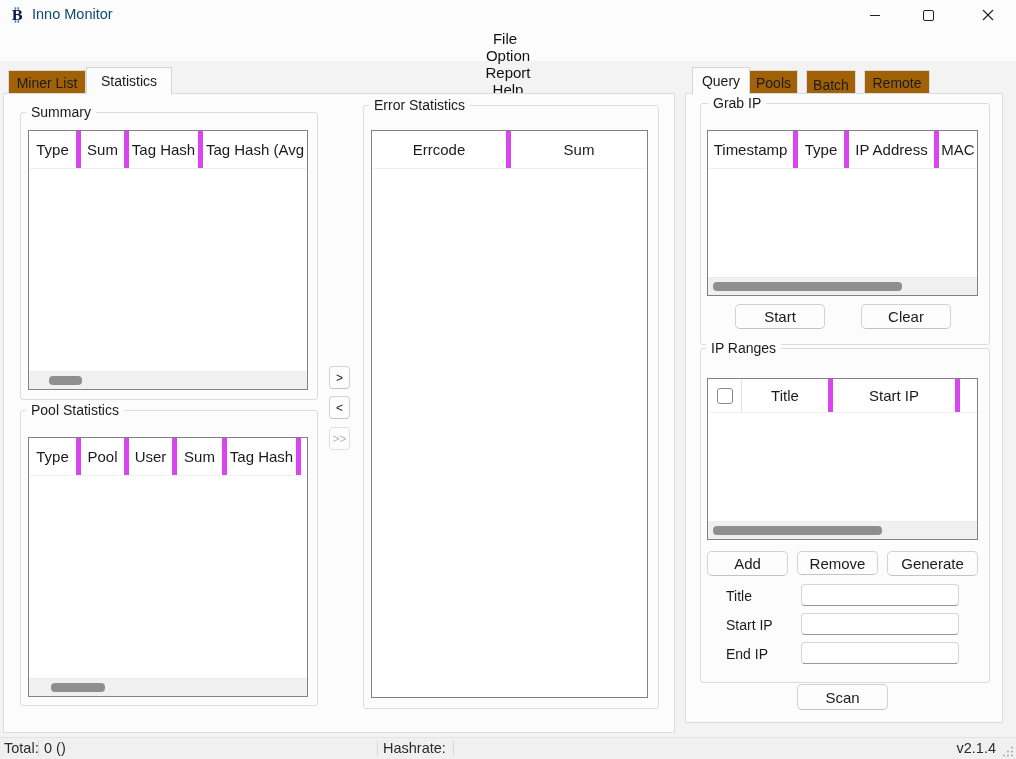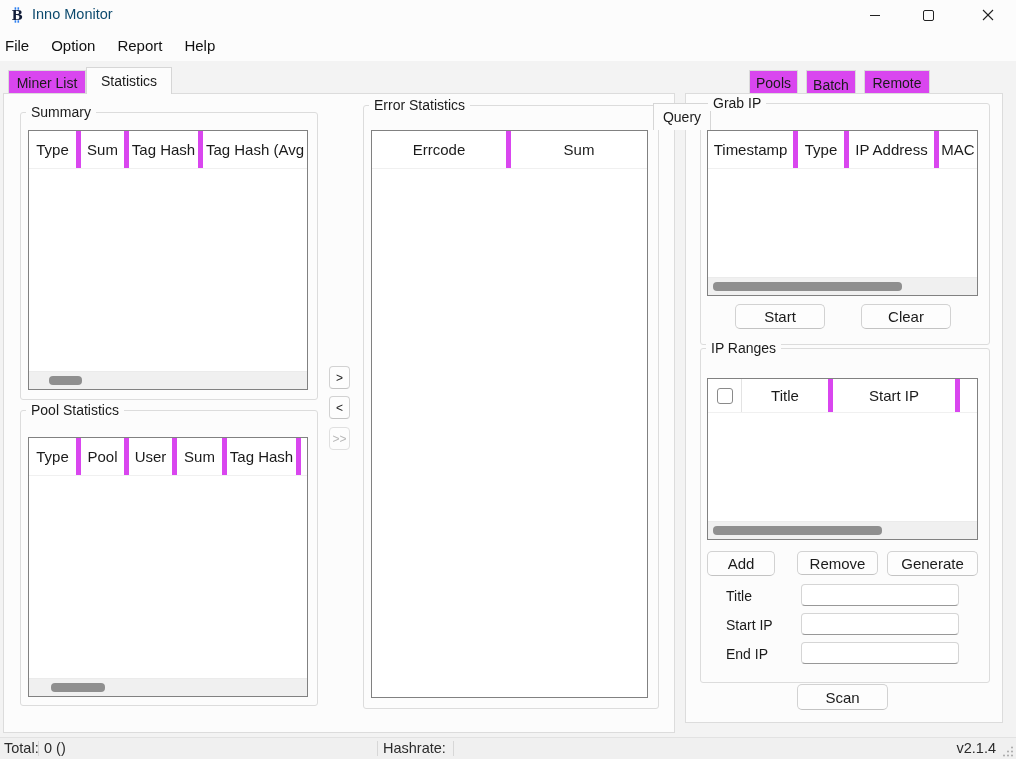--- a/index.html
+++ b/index.html
@@ -15,7 +15,7 @@
   .max-glyph{width:9px;height:9px;border:1px solid #222;border-radius:2px;display:block;}
 
   
-  #menubar{left:0;top:30px;width:1016px;height:31px;background:#fcfcfc;display:flex;align-items:center;}
+  #menubar{left:0;top:30px;width:1016px;height:31px;background:#fcfcfc;display:flex;align-items:center;flex-direction:column;}
   .menu-item{font-size:15px;padding:0 11px;color:#111;}
   .menu-item:first-child{padding-left:5px;}
 

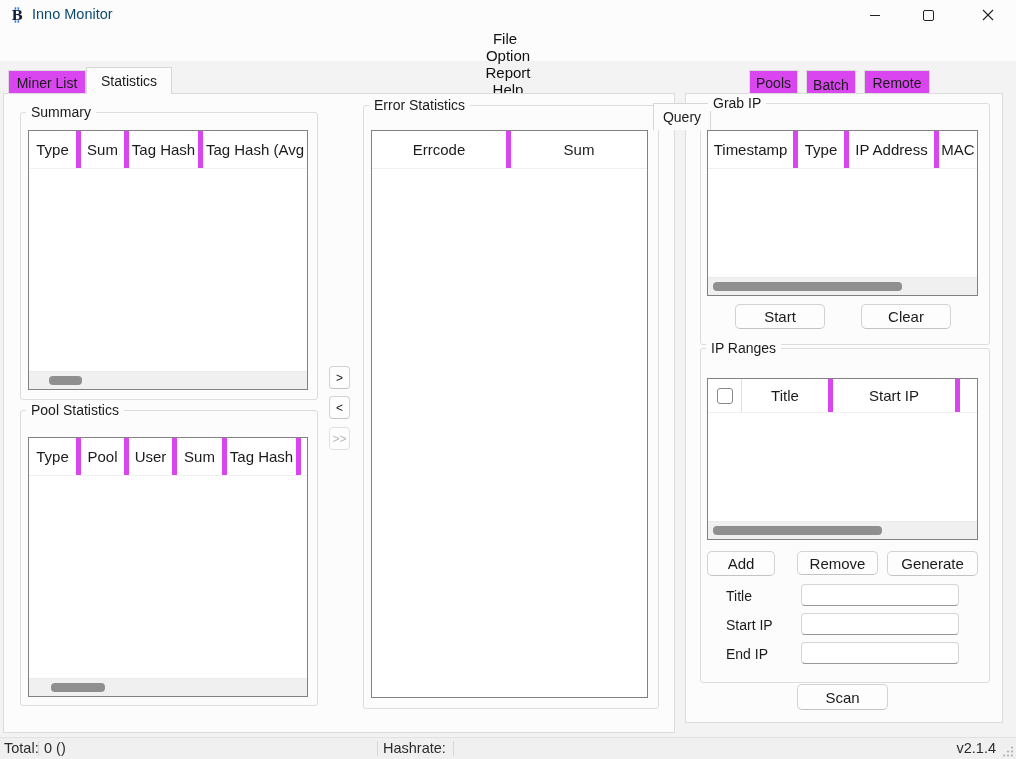--- a/index.html
+++ b/index.html
@@ -22,7 +22,7 @@
   
   .pane{position:absolute;background:#fcfcfc;border:1px solid #dcdcdc;box-sizing:border-box;z-index:1;}
   .tab{position:absolute;display:flex;align-items:center;justify-content:center;font-size:14px;color:#1b1b1b;box-sizing:border-box;}
-  .tab.inactive{background:#d946ef;border:1px solid #dadada;border-bottom:none;z-index:0;}
+  .tab.inactive{background:#a16207;border:1px solid #dadada;border-bottom:none;z-index:0;}
   .tab.active{background:#fcfcfc;border:1px solid #d6d6d6;border-bottom:none;z-index:3;}
 
   

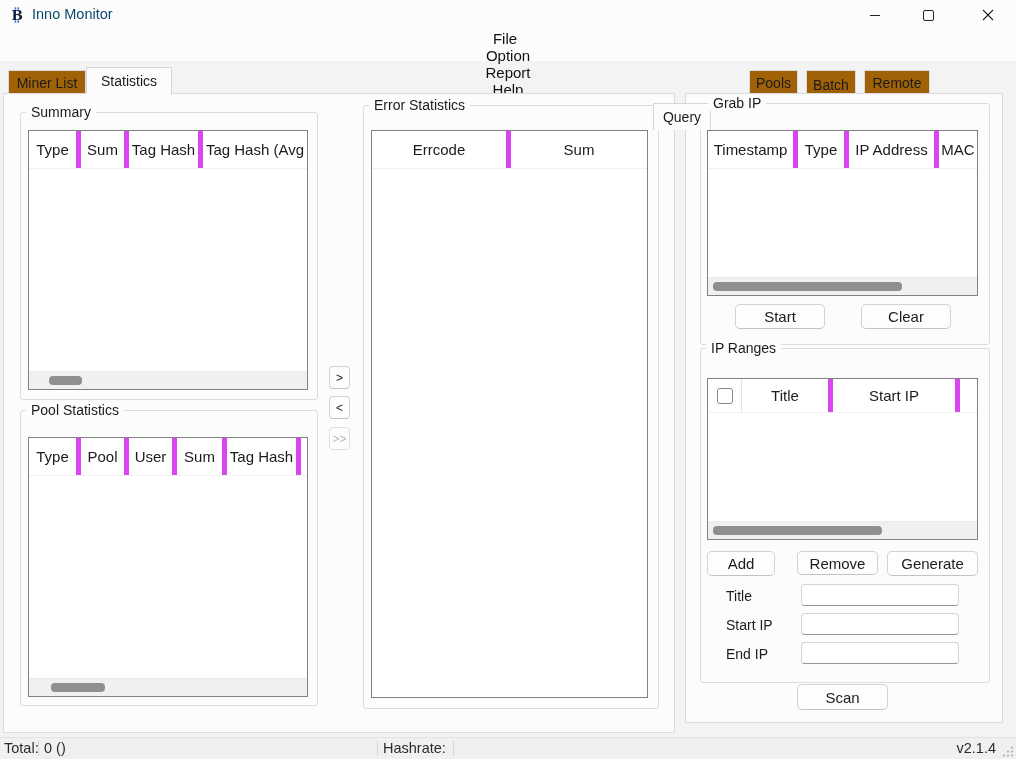--- a/index.html
+++ b/index.html
@@ -139,7 +139,7 @@
     <div class="lv-body"></div>
   </div>
 
-  <div class="tab active" style="left:653px;top:67px;width:58px;height:27px;margin-top:36px;">Query</div>
+  <div class="tab active" style="left:692px;top:67px;width:58px;height:27px;">Query</div>
   <div class="tab inactive" style="left:749px;top:70px;width:49px;height:24px;">Pools</div>
   <div class="tab inactive" style="left:806px;top:70px;width:50px;height:28px;">Batch</div>
   <div class="tab inactive" style="left:864px;top:70px;width:66px;height:24px;">Remote</div>

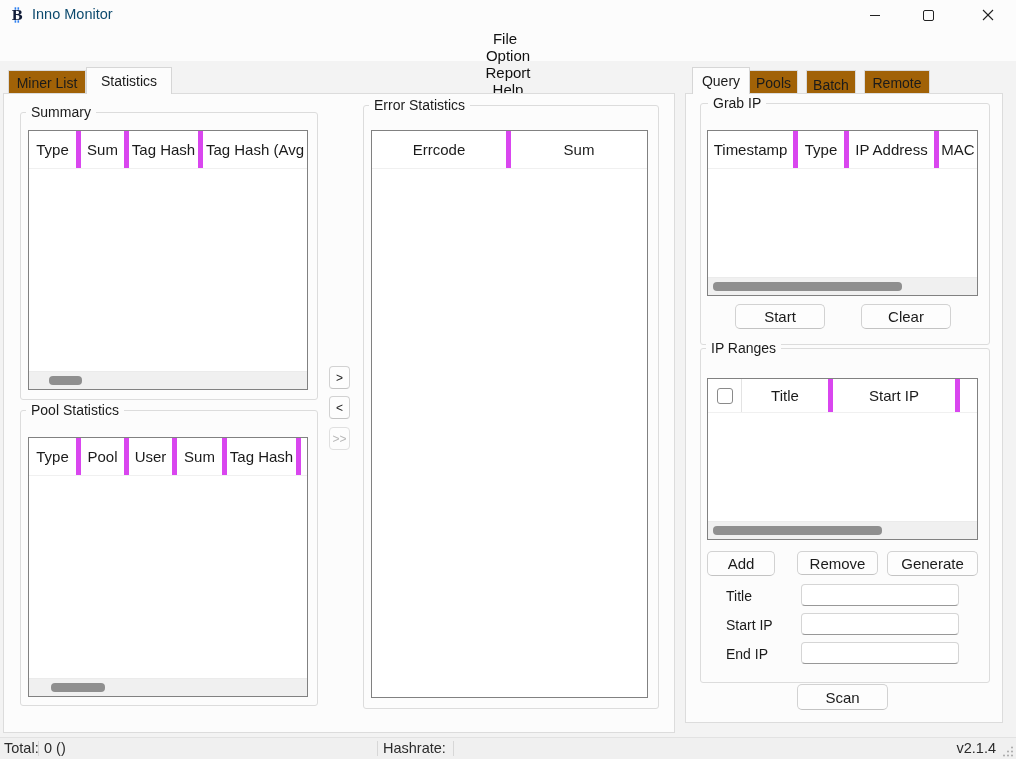--- a/index.html
+++ b/index.html
@@ -178,7 +178,7 @@
       <div class="hthumb" style="left:5px;width:169px;"></div>
     </div>
   </div>
-  <div class="btn" style="left:707px;top:551px;width:68px;height:25px;">Add</div>
+  <div class="btn" style="left:707px;top:551px;width:81px;height:25px;">Add</div>
   <div class="btn" style="left:797px;top:551px;width:81px;height:24px;">Remove</div>
   <div class="btn" style="left:887px;top:551px;width:91px;height:25px;">Generate</div>
 

